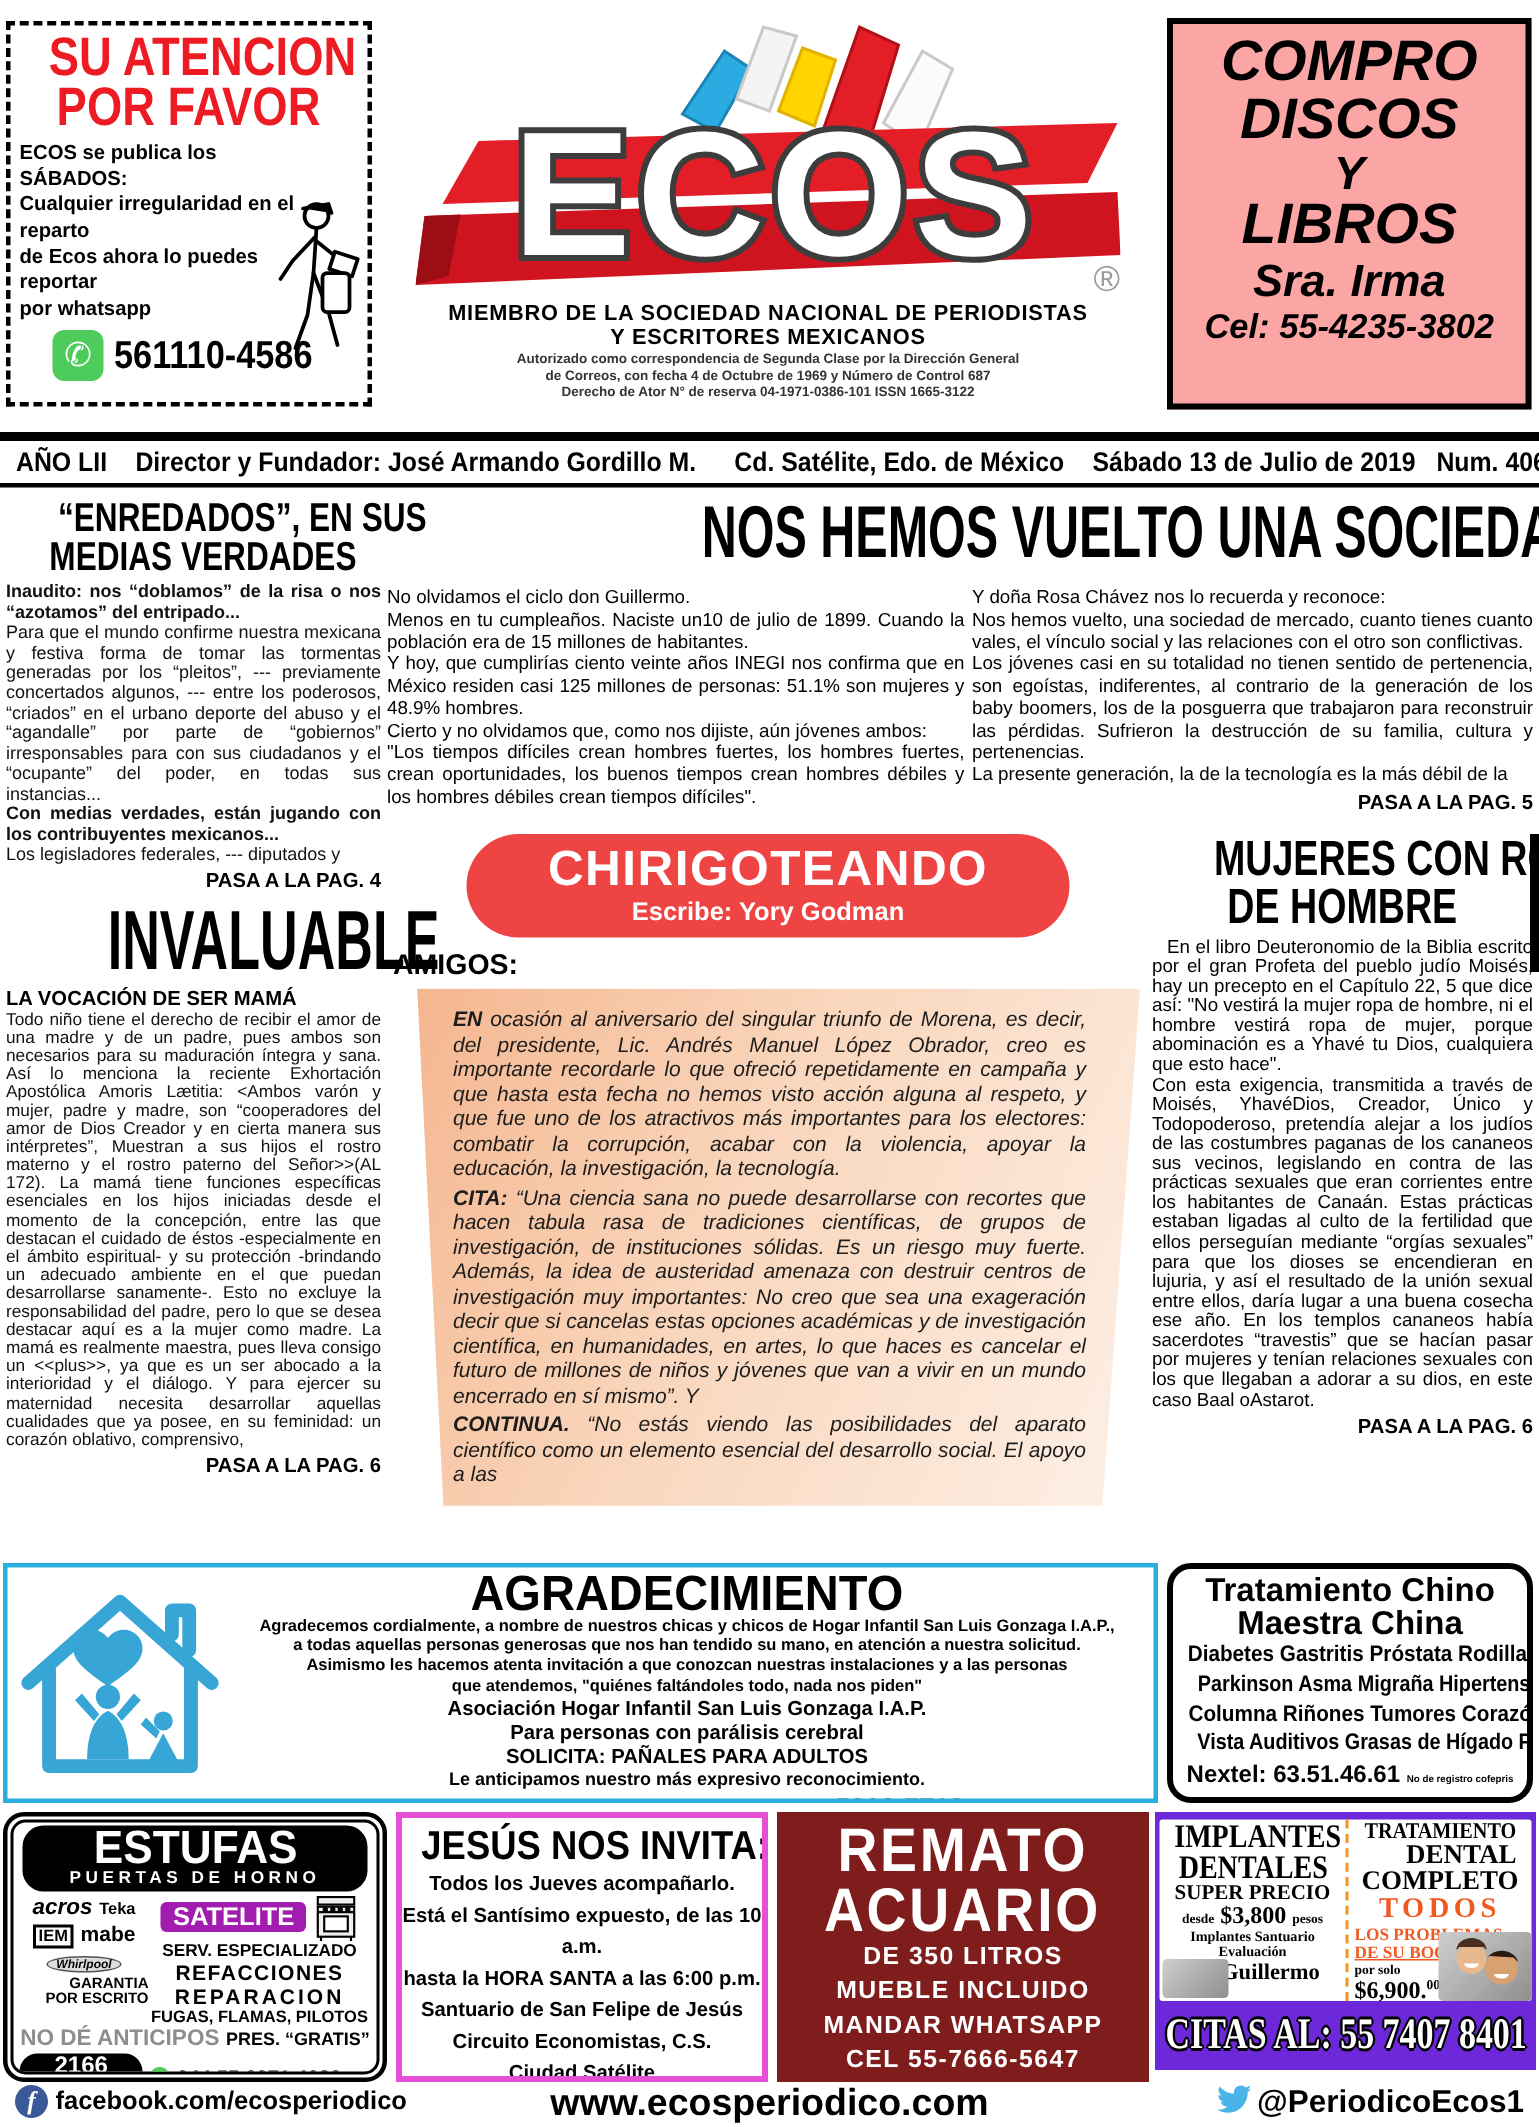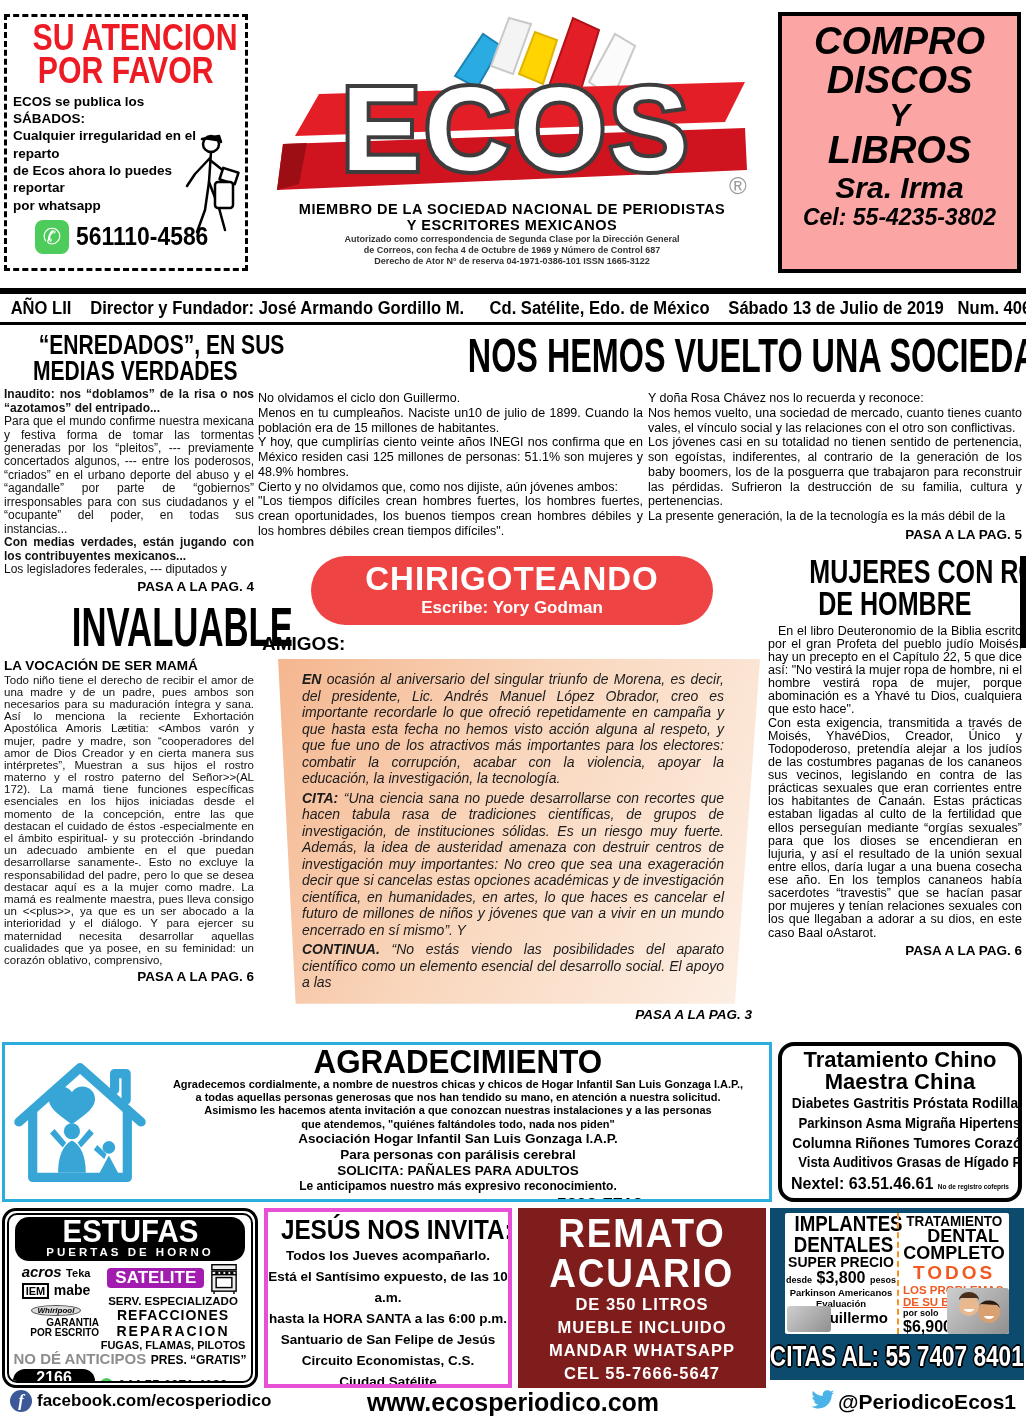--- a/index.html
+++ b/index.html
@@ -221,7 +221,6 @@
       <p><b>CITA:</b><span> “Una ciencia sana no puede desarrollarse con recortes que hacen tabula rasa de tradiciones científicas, de grupos de investigación, de instituciones sólidas. Es un riesgo muy fuerte. Además, la idea de austeridad amenaza con destruir centros de investigación muy importantes: No creo que sea una exageración decir que si cancelas estas opciones académicas y de investigación científica, en humanidades, en artes, lo que haces es cancelar el futuro de millones de niños y jóvenes que van a vivir en un mundo encerrado en sí mismo”. Y</span></p>
       <p><b>CONTINUA.</b><span> “No estás viendo las posibilidades del aparato científico como un elemento esencial del desarrollo social. El apoyo a las</span></p>
     </div>
-    <div class="jump" style="font-style:italic;margin-right:14px;">PASA A LA PAG. 3</div>
   </div>
 
   <div class="abs mujeres">

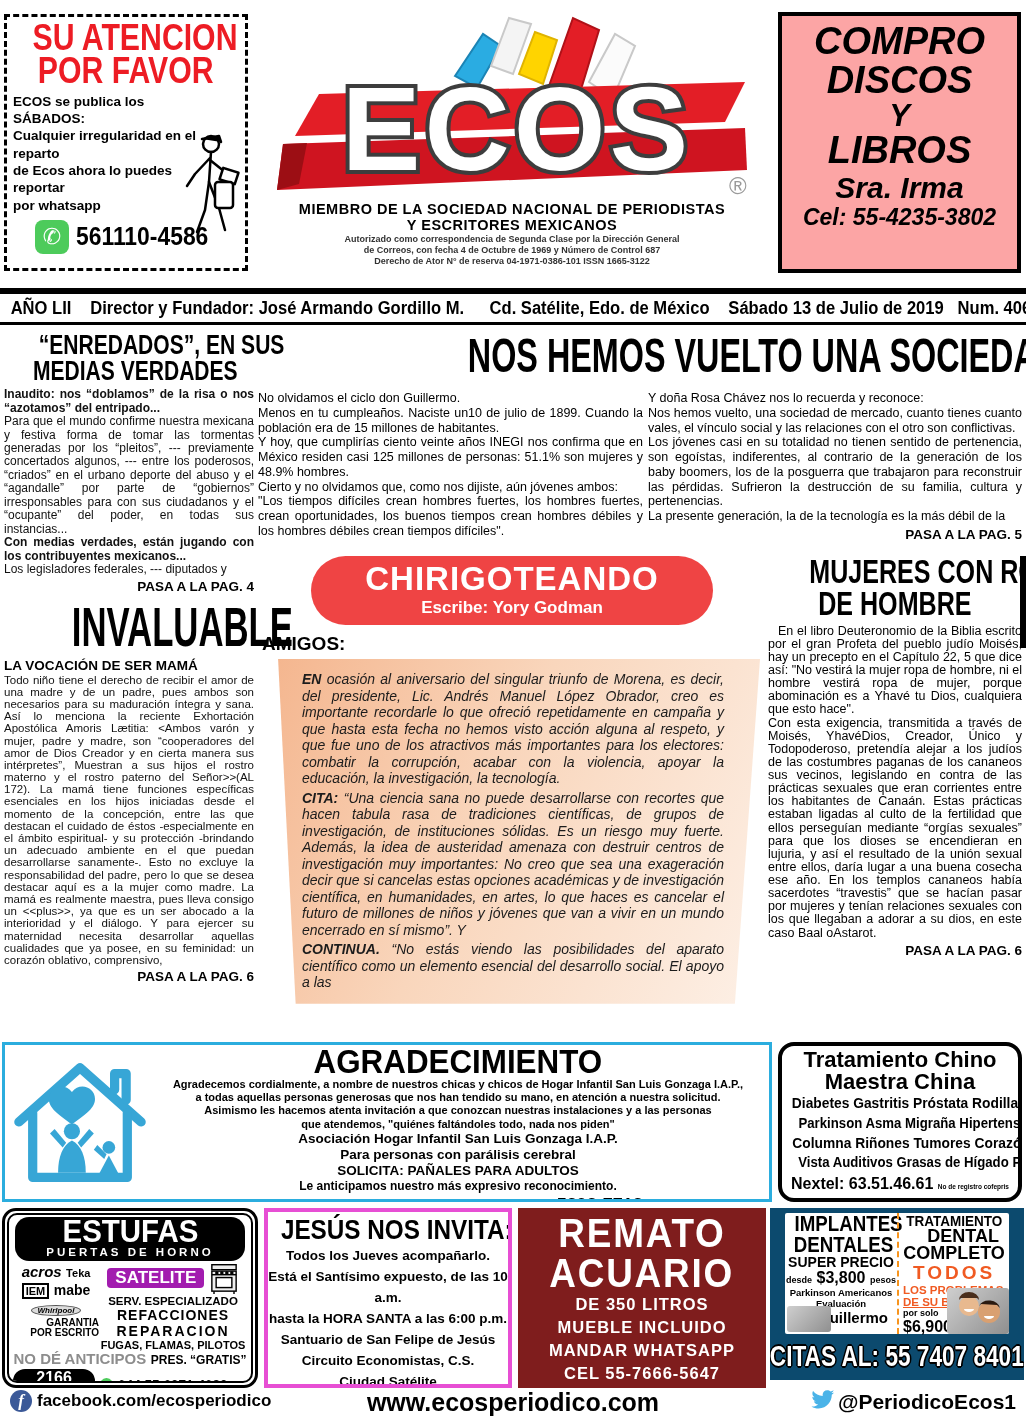--- a/index.html
+++ b/index.html
@@ -82,7 +82,7 @@
   .remato{left:518px;top:1208px;width:248px;height:180px;background:#7f1d1d;color:#fff;text-align:center;box-sizing:border-box;padding-top:5px;overflow:hidden;}
   .rem-big{font-size:41px;font-weight:900;line-height:.98;letter-spacing:2px;}
   .rem-small{font-size:16.5px;font-weight:900;line-height:1.38;letter-spacing:1px;}
-  .dental{left:770px;top:1208px;width:254px;height:172px;background:#0c4a6e;box-sizing:border-box;padding:5px 15px 0;overflow:hidden;}
+  .dental{left:770px;top:1208px;width:254px;height:172px;background:#6d28d9;box-sizing:border-box;padding:5px 3px 0;overflow:hidden;font-family:Liberation Serif, serif;}
   .dental-in{background:#fff;height:121px;display:flex;position:relative;border-radius:2px;}
   .den-left{width:50%;text-align:center;padding-top:1px;}
   .den-right{width:50%;border-left:2px dashed #f7941d;text-align:center;padding-top:1px;position:relative;}

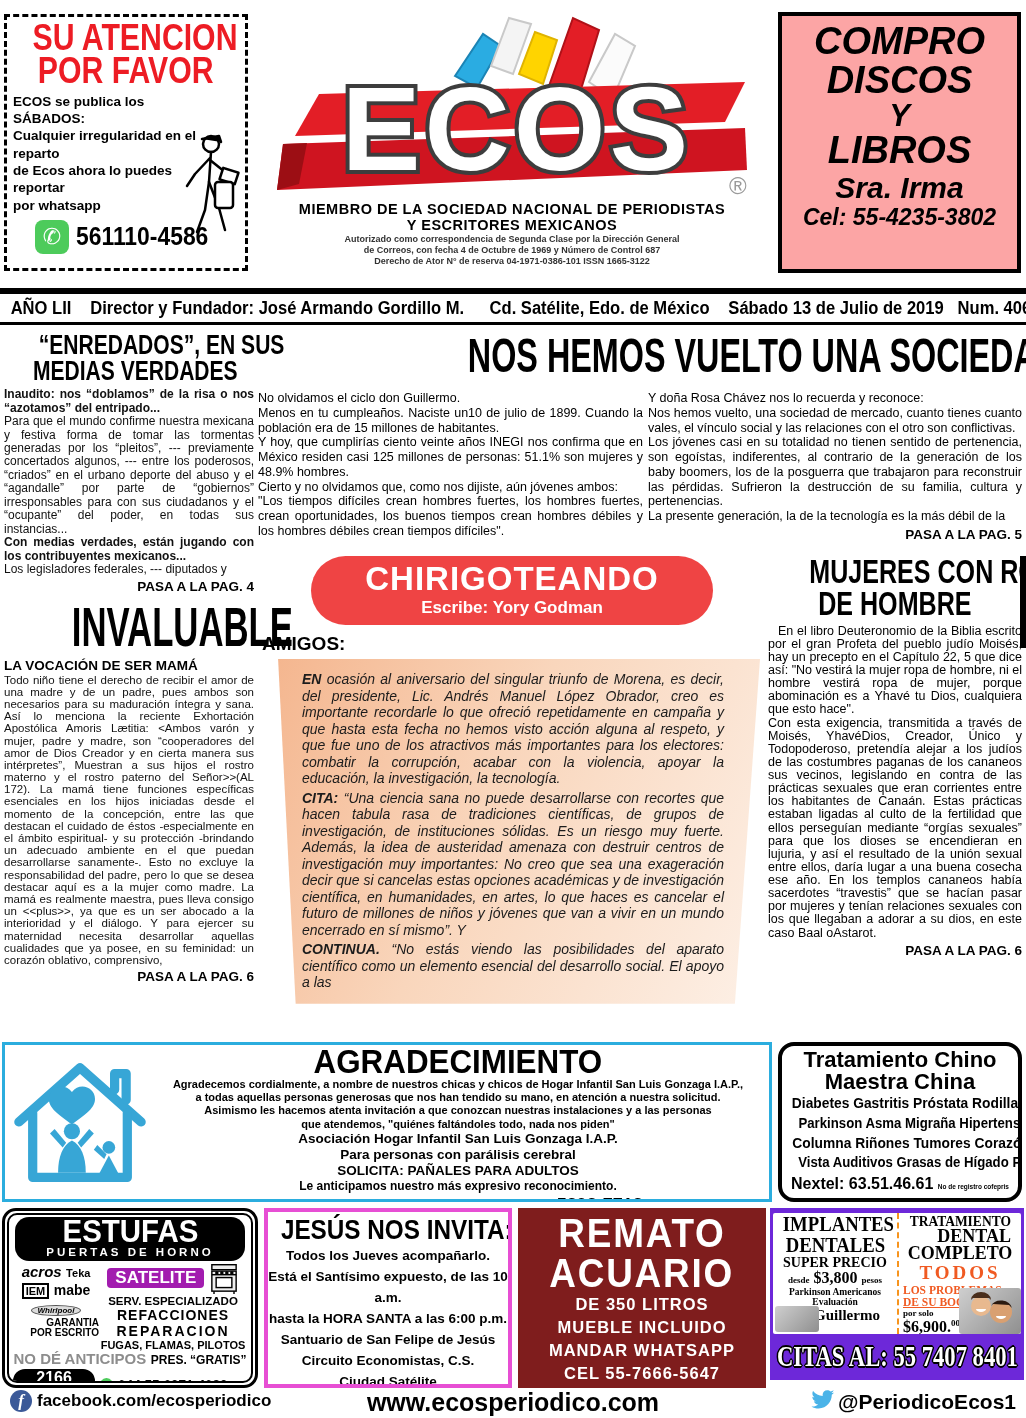--- a/index.html
+++ b/index.html
@@ -367,7 +367,7 @@
           <span style="font-size:16px;font-weight:900;">$3,800</span>
           <span style="font-size:9px;font-weight:bold;">pesos</span>
         </div>
-        <div style="font-size:9.5px;font-weight:900;">Parkinson Americanos</div>
+        <div style="font-size:9.5px;font-weight:900;">Implantes Santuario</div>
         <div style="font-size:9.5px;font-weight:900;">Evaluación</div>
         <div style="font-size:15px;font-weight:900;margin-left:24px;">Guillermo</div>
         <div class="photo-ph" style="left:2px;bottom:2px;width:44px;height:26px;"></div>

